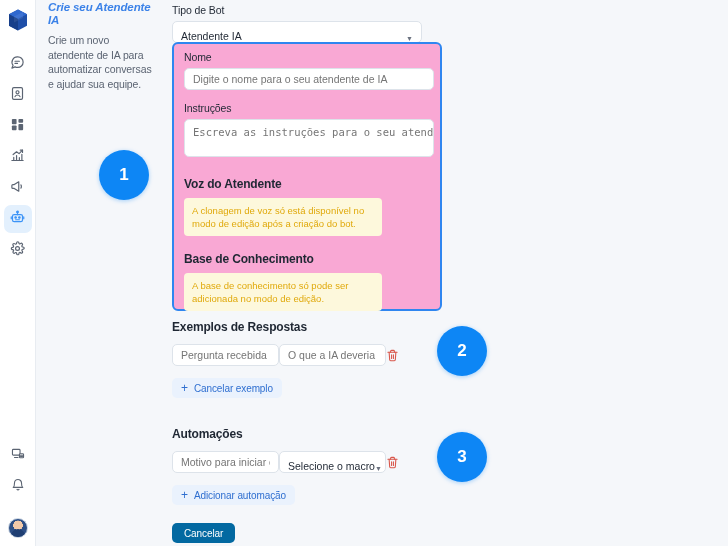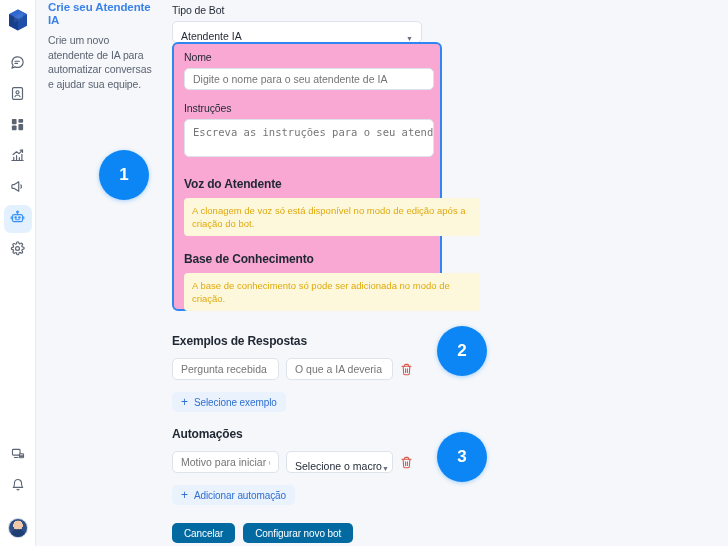--- a/index.html
+++ b/index.html
@@ -43,7 +43,7 @@
   }
   .desc-title {
     color: #3b82e8; font-size: 11.5px; font-weight: 700;
-    line-height: 13px; margin-top: 1px; letter-spacing: -0.1px;
+    line-height: 13px; margin-top: 1px; letter-spacing: -0.1px; font-style: italic;
   }
   .desc-body {
     color: #5b6472; font-size: 10.5px; line-height: 14.5px;

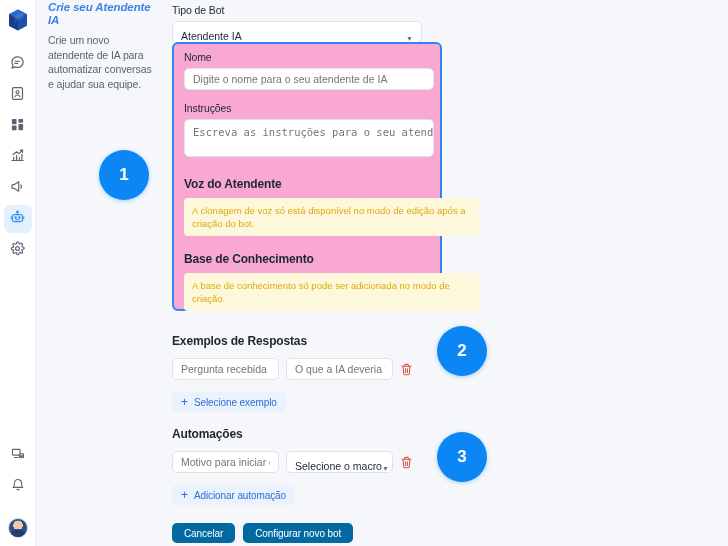--- a/index.html
+++ b/index.html
@@ -92,7 +92,7 @@
   .note {
     background: #fdf8dc; border-radius: 4px;
     color: #e0a90b; font-size: 9.5px; line-height: 13px;
-    padding: 6px 8px; width: 296px;
+    padding: 6px 8px; width: 198px;
   }
 
   .rowline { display: flex; align-items: center; gap: 7px; }

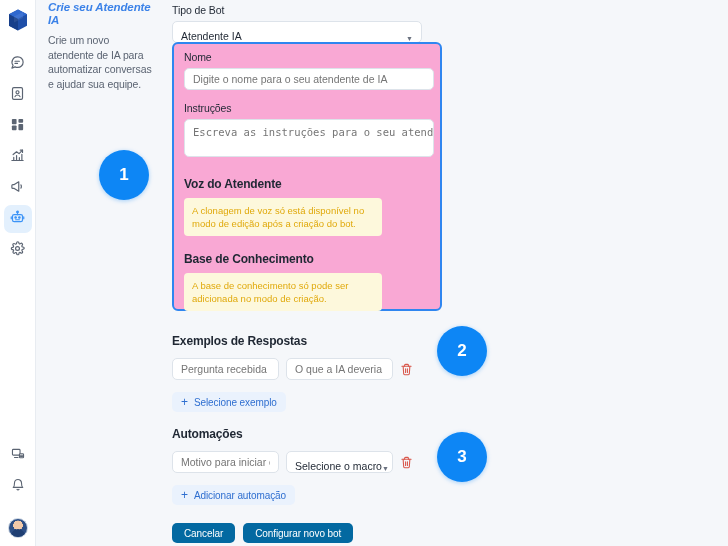--- a/index.html
+++ b/index.html
@@ -277,7 +277,7 @@
       <div style="height:16px;"></div>
 
       <label class="bigLabel">Base de Conhecimento</label>
-      <div class="note" style="margin-top:7px;">A base de conhecimento só pode ser adicionada no modo de criação.</div>
+      <div class="note" style="margin-top:7px;">A base de conhecimento só pode ser adicionada no modo de edição.</div>
     </section>
 
     <section style="position:absolute; left:6px; top:334px;">

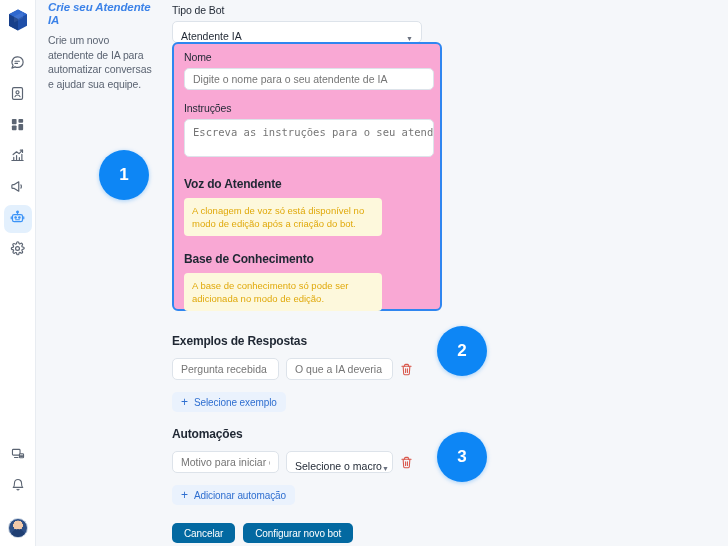--- a/index.html
+++ b/index.html
@@ -280,7 +280,7 @@
       <div class="note" style="margin-top:7px;">A base de conhecimento só pode ser adicionada no modo de edição.</div>
     </section>
 
-    <section style="position:absolute; left:6px; top:334px;">
+    <section style="position:absolute; left:6px; top:320px;">
       <div class="bigLabel">Exemplos de Respostas</div>
 
       <div class="rowline" style="margin-top:10px;">

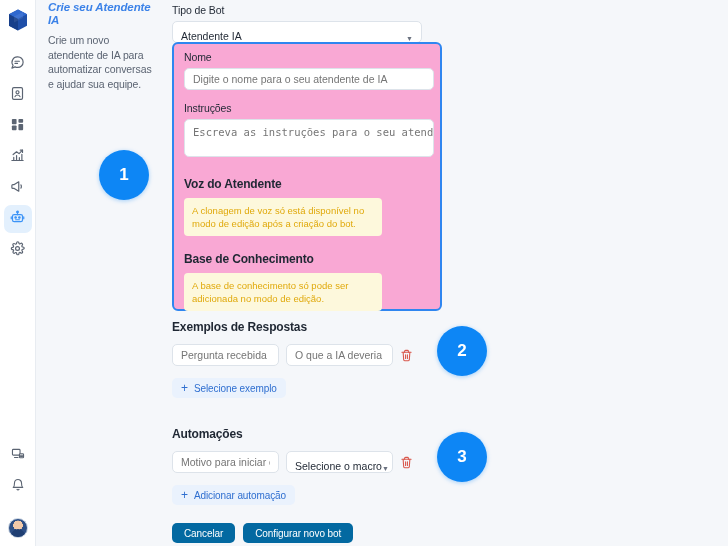--- a/index.html
+++ b/index.html
@@ -95,7 +95,7 @@
     padding: 6px 8px; width: 198px;
   }
 
-  .rowline { display: flex; align-items: center; gap: 7px; }
+  .rowline { display: flex; align-items: center; }
   .trash { width: 14px; height: 14px; color: #d9574b; cursor: pointer; }
 
   .addbtn {

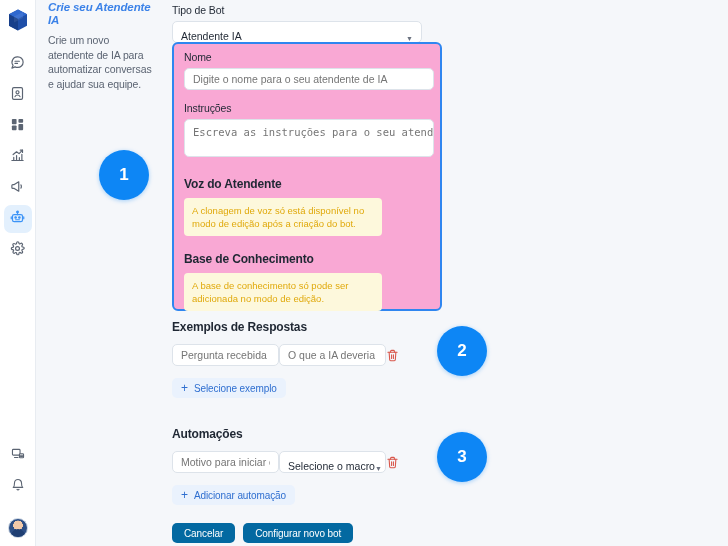--- a/index.html
+++ b/index.html
@@ -298,7 +298,7 @@
 
       <button class="addbtn" style="margin-top:12px;">
         <span class="plus">+</span>
-        <span>Selecione exemplo</span>
+        <span>Cancelar exemplo</span>
       </button>
     </section>
 

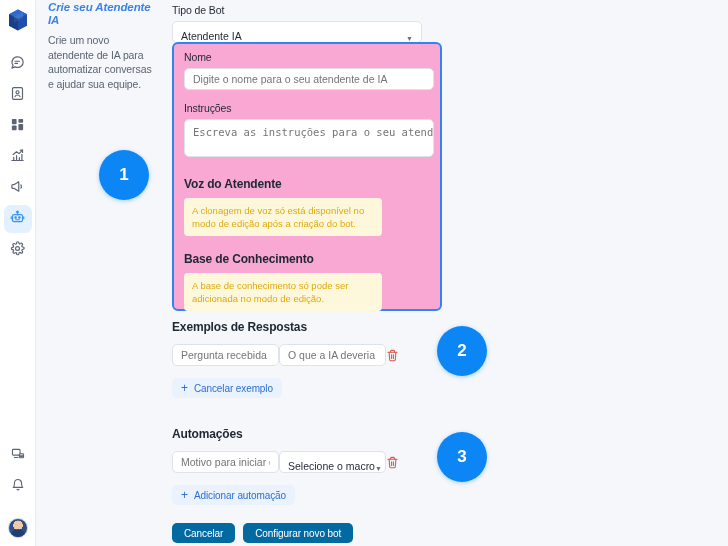--- a/index.html
+++ b/index.html
@@ -329,7 +329,6 @@
 
     <div style="position:absolute; left:6px; top:523px; display:flex; gap:8px;">
       <button class="btn">Cancelar</button>
-      <button class="btn">Configurar novo bot</button>
     </div>
   </main>
 

